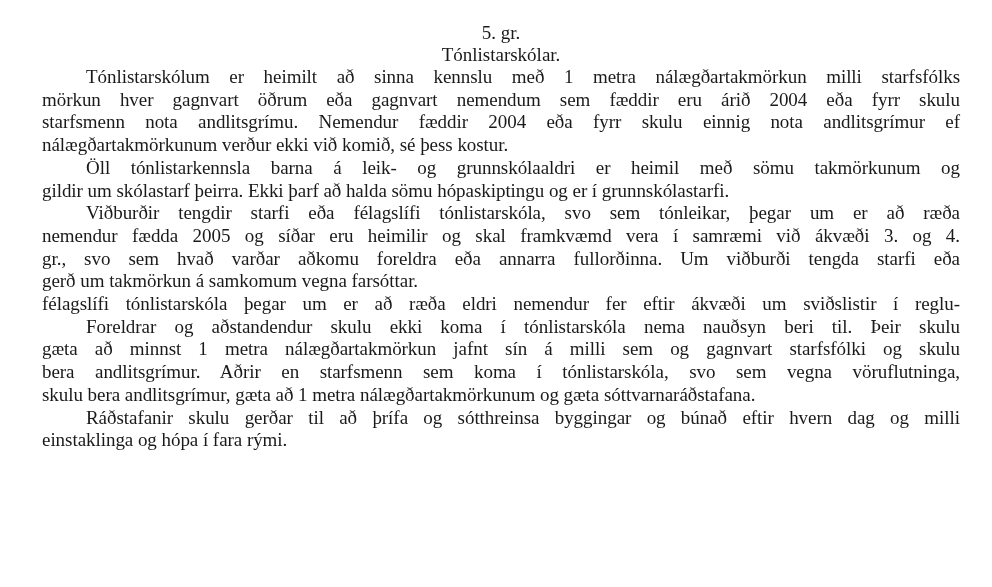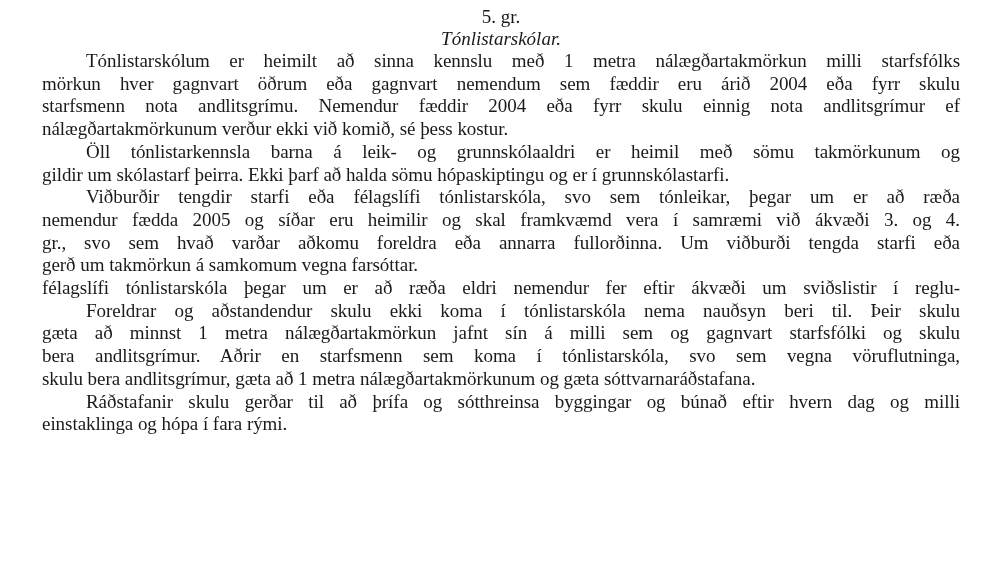--- a/index.html
+++ b/index.html
@@ -7,7 +7,7 @@
          font-family:"Liberation Serif", "DejaVu Serif", serif; color:#1a1a1a; }
   .page { position:absolute; left:42px; top:0; width:918px; }
   .heading { text-align:center; font-size:19px; line-height:22px; margin:0; }
-  .h-num { padding-top:6px; }
+  .h-num { padding-top:22px; }
   .h-title { font-style:italic; }
   .para { font-size:19px; line-height:22.7px; text-align:justify; margin:0;
           text-indent:44px; letter-spacing:-0.05px; }

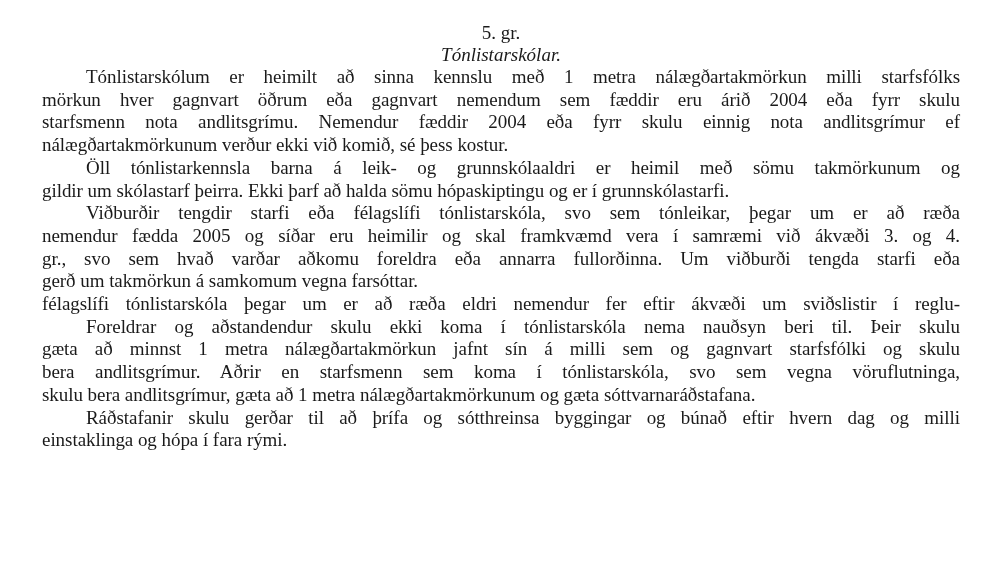--- a/index.html
+++ b/index.html
@@ -8,7 +8,7 @@
   .page { position:absolute; left:42px; top:0; width:918px; }
   .heading { text-align:center; font-size:19px; line-height:22px; margin:0; }
   .h-num { padding-top:22px; }
-  .h-title { font-style:italic; }
+  .h-title { }
   .para { font-size:19px; line-height:22.7px; text-align:justify; margin:0;
           text-indent:44px; letter-spacing:-0.05px; }
   .line { display:block; text-align:justify; text-align-last:justify; white-space:nowrap; }

